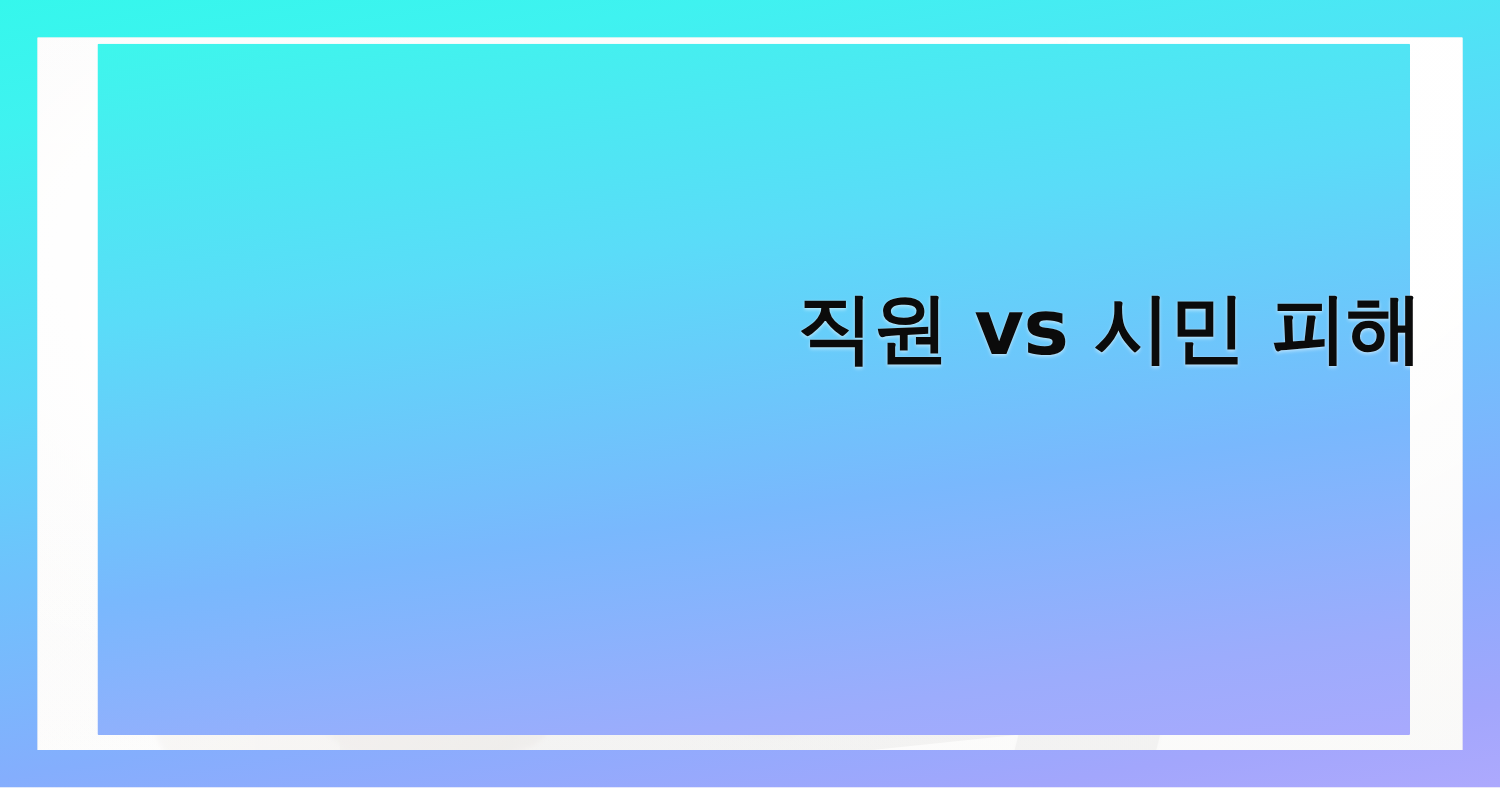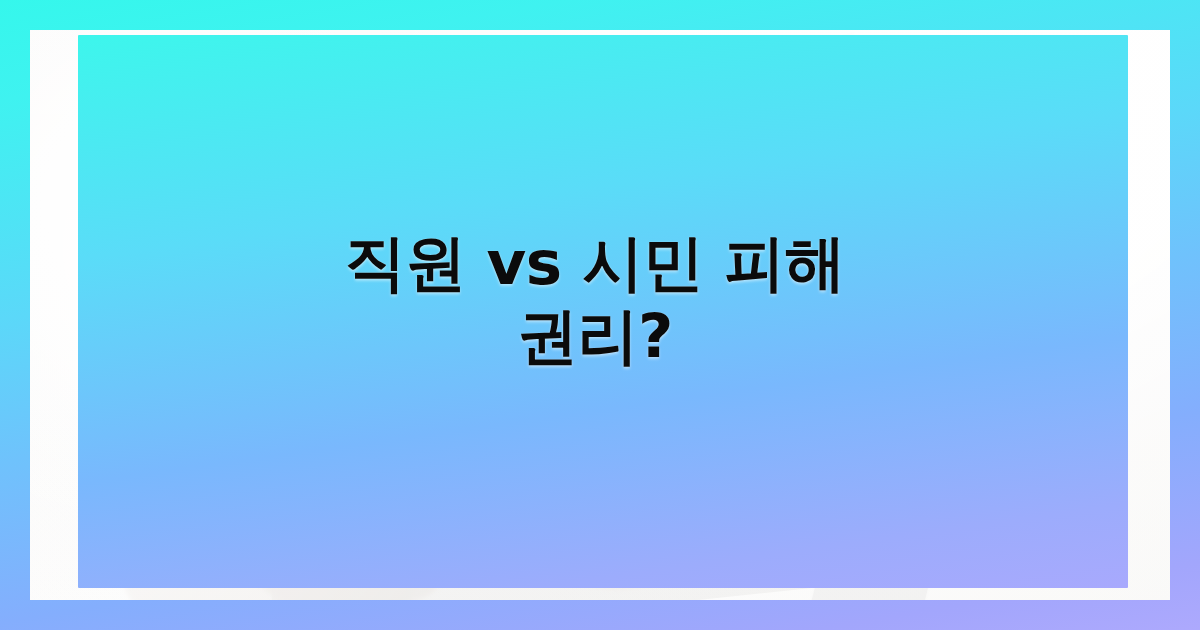--- a/index.html
+++ b/index.html
@@ -293,11 +293,11 @@
   .headline {
     position: absolute;
     left: 0;
-    right: 10px;
+    right: 0;
     top: 196px;
     z-index: 5;
-    text-align: center;
-    padding: 0 98px;
+    text-align: right;
+    padding: 0 32px;
     box-sizing: border-box;
   }
   .headline-line {

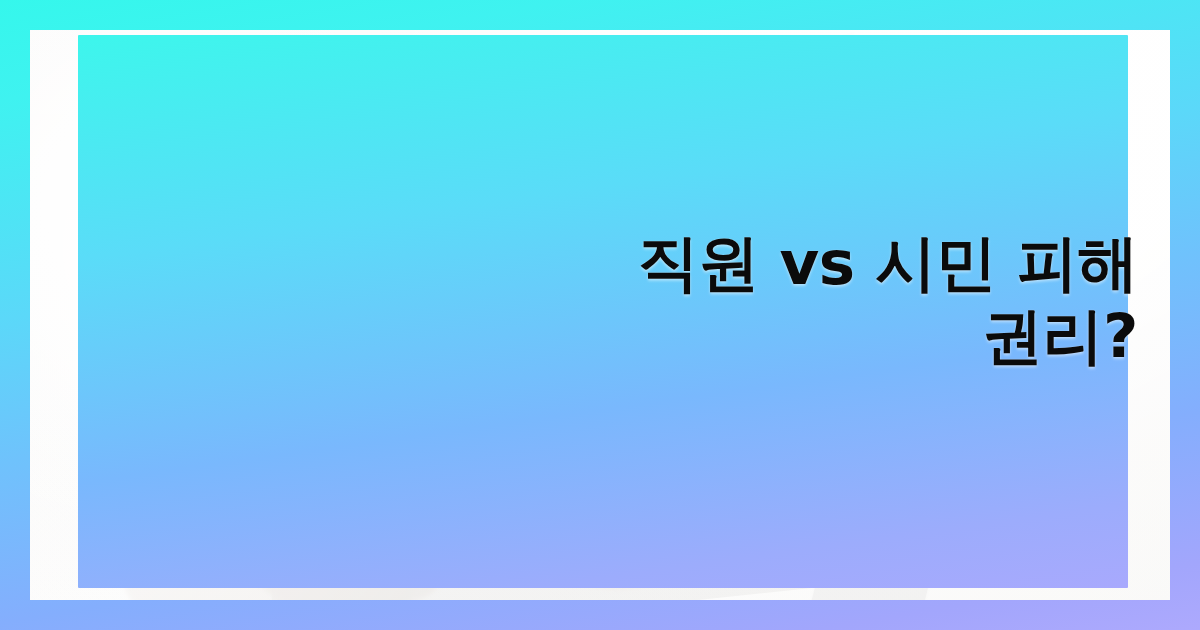--- a/index.html
+++ b/index.html
@@ -428,7 +428,6 @@
 
     <div class="headline">
       <span class="headline-line">직원 vs 시민 피해</span>
-      <span class="headline-line">권리?</span>
     </div>
 
   </div>

